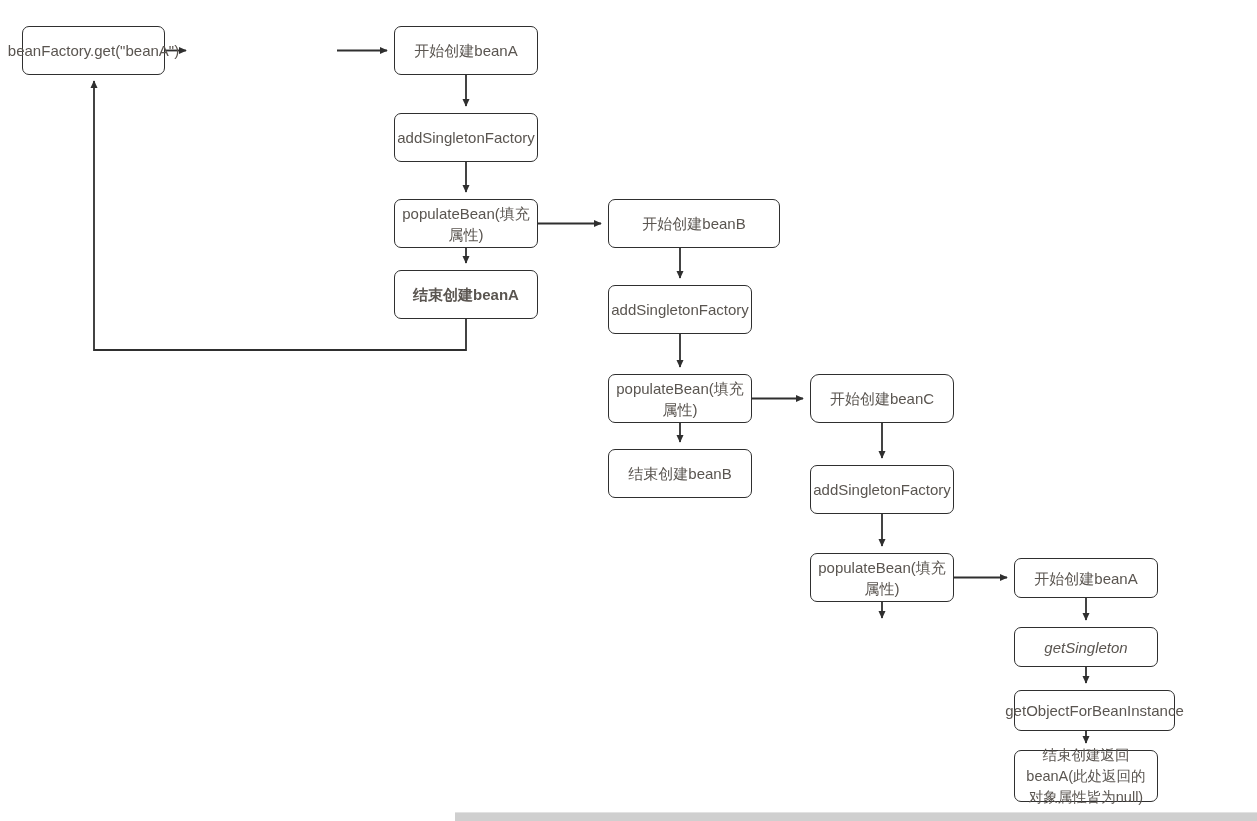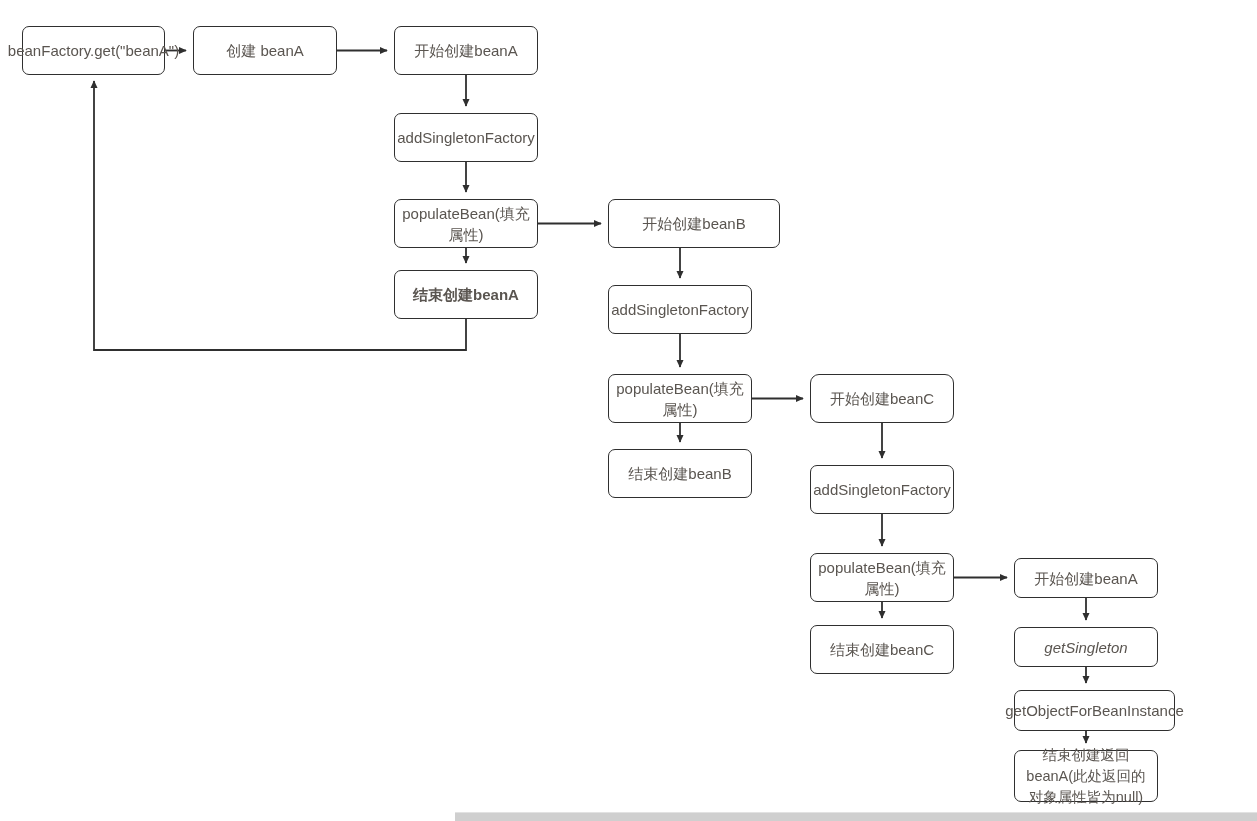--- a/index.html
+++ b/index.html
@@ -82,7 +82,6 @@
   </svg>
 
   <div class="node" style="left: 22px; top: 26px; width: 143px; height: 49px;">beanFactory.get("beanA")</div>
-  <div class="node" style="left: 193px; top: 26px; width: 144px; height: 49px;">创建 beanA</div>
   <div class="node" style="left: 394px; top: 26px; width: 144px; height: 49px;">开始创建beanA</div>
   <div class="node" style="left: 394px; top: 113px; width: 144px; height: 49px;">addSingletonFactory</div>
   <div class="node" style="left: 394px; top: 199px; width: 144px; height: 49px;">populateBean(填充属性)</div>

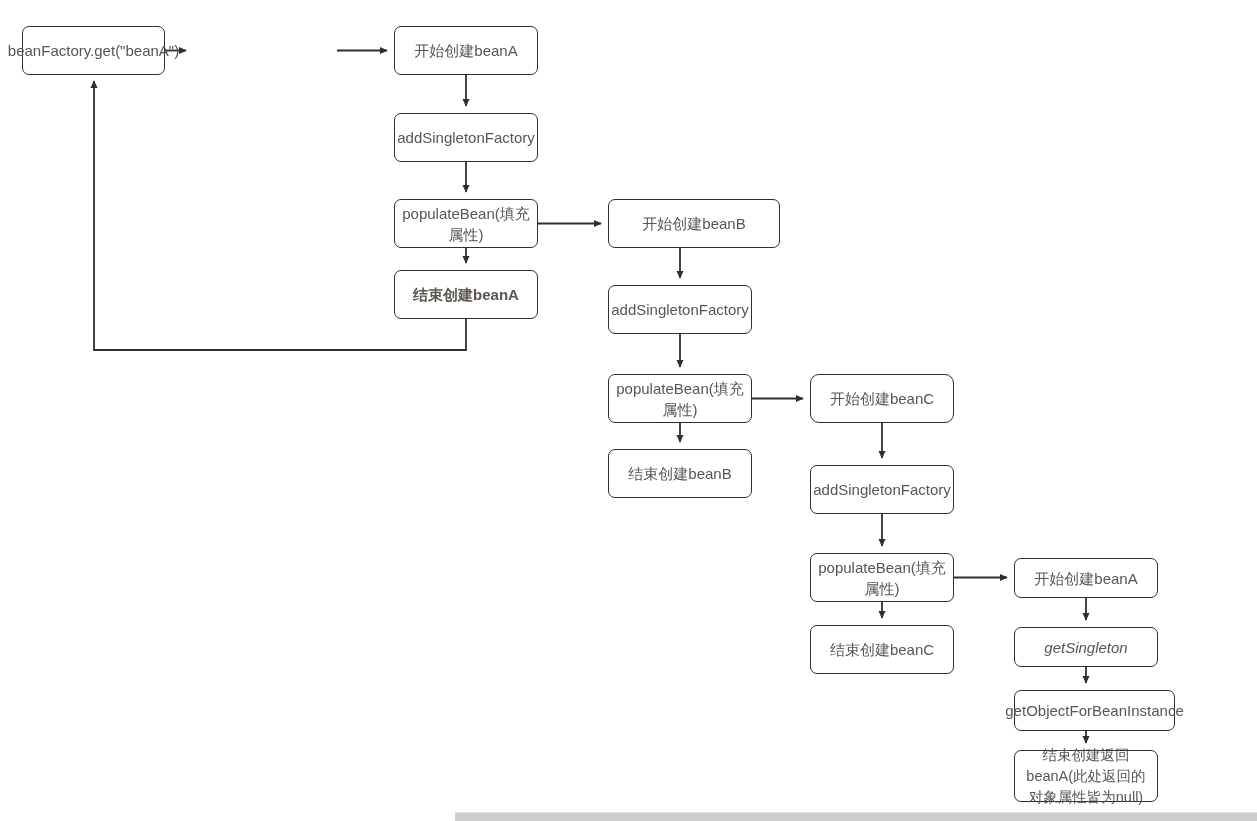--- a/index.html
+++ b/index.html
@@ -93,7 +93,6 @@
   <div class="node" style="left: 810px; top: 374px; width: 144px; height: 49px; border-radius: 9px;">开始创建beanC</div>
   <div class="node" style="left: 810px; top: 465px; width: 144px; height: 49px;">addSingletonFactory</div>
   <div class="node" style="left: 810px; top: 553px; width: 144px; height: 49px;">populateBean(填充属性)</div>
-  <div class="node" style="left: 810px; top: 625px; width: 144px; height: 49px;">结束创建beanC</div>
   <div class="node" style="left: 1014px; top: 558px; width: 144px; height: 40px;">开始创建beanA</div>
   <div class="node" style="left: 1014px; top: 627px; width: 144px; height: 40px; font-style: italic;">getSingleton</div>
   <div class="node" style="left: 1014px; top: 690px; width: 161px; height: 41px;">getObjectForBeanInstance</div>

